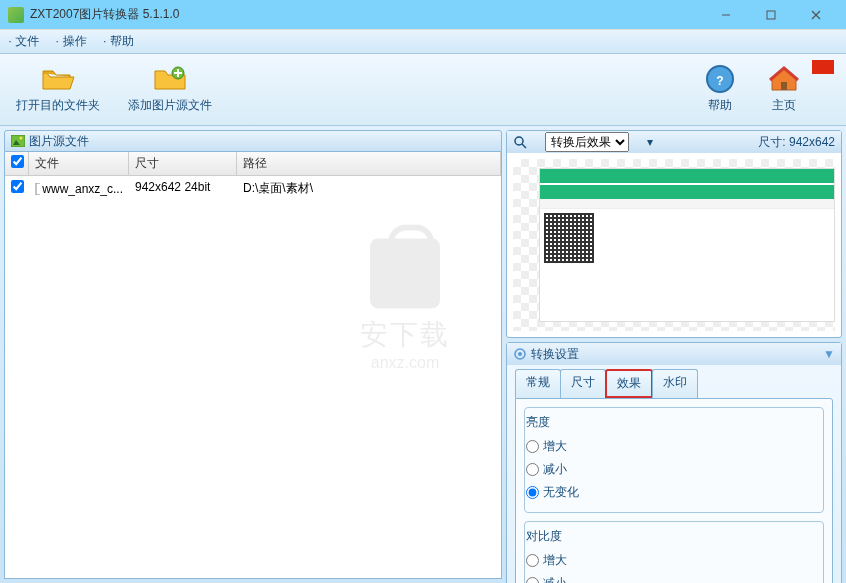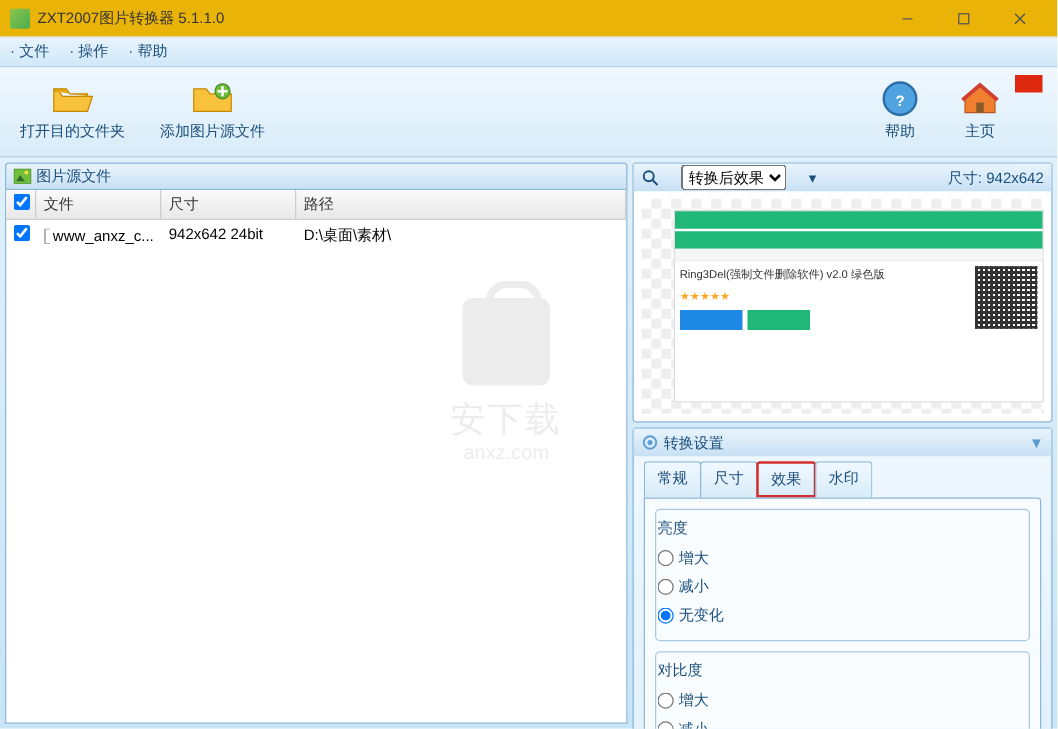--- a/index.html
+++ b/index.html
@@ -5,7 +5,7 @@
 * { box-sizing: border-box; margin: 0; padding: 0; font-family: "Microsoft YaHei", SimSun, Arial, sans-serif; font-size: 12px; }
 body { background: #fff; width: 846px; height: 583px; overflow: hidden; position: relative; }
 
-.titlebar { height: 30px; background: #eab308; display: flex; align-items: center; padding: 0 8px; border-bottom: 1px solid #e0e0e0; }
+.titlebar { height: 30px; background: #7dd3fc; display: flex; align-items: center; padding: 0 8px; border-bottom: 1px solid #e0e0e0; }
 .titlebar .app-icon { width: 16px; height: 16px; background: linear-gradient(135deg, #8bc34a, #4caf50); border-radius: 2px; margin-right: 6px; }
 .titlebar .title { flex: 1; color: #333; }
 .win-controls { display: flex; gap: 0; }

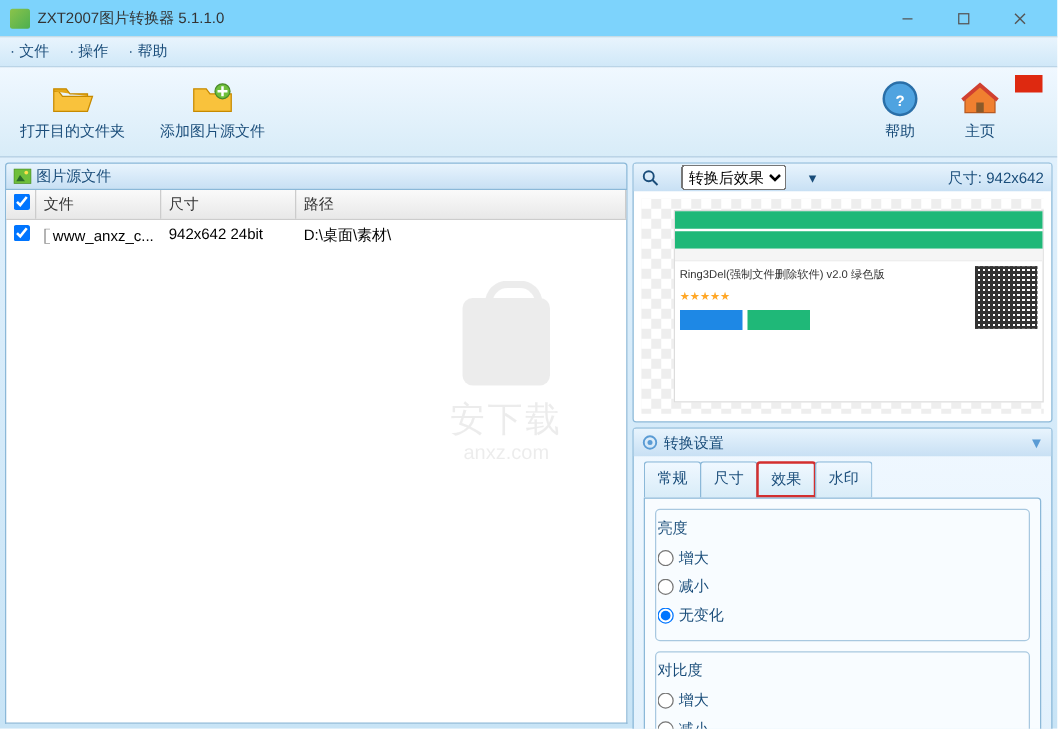--- a/index.html
+++ b/index.html
@@ -206,15 +206,6 @@
           <div class="pv-nav"></div>
           <div class="pv-sub"></div>
           <div class="pv-body">
-            <div class="pv-main">
-              <div style="color:#333;font-size:9px">Ring3Del(强制文件删除软件) v2.0 绿色版</div>
-              <div style="height:6px"></div>
-              <div class="stars">★★★★★</div>
-              <div class="pv-btns">
-                <div class="pv-btn1"></div>
-                <div class="pv-btn2"></div>
-              </div>
-            </div>
             <div class="pv-qr"></div>
           </div>
         </div>

